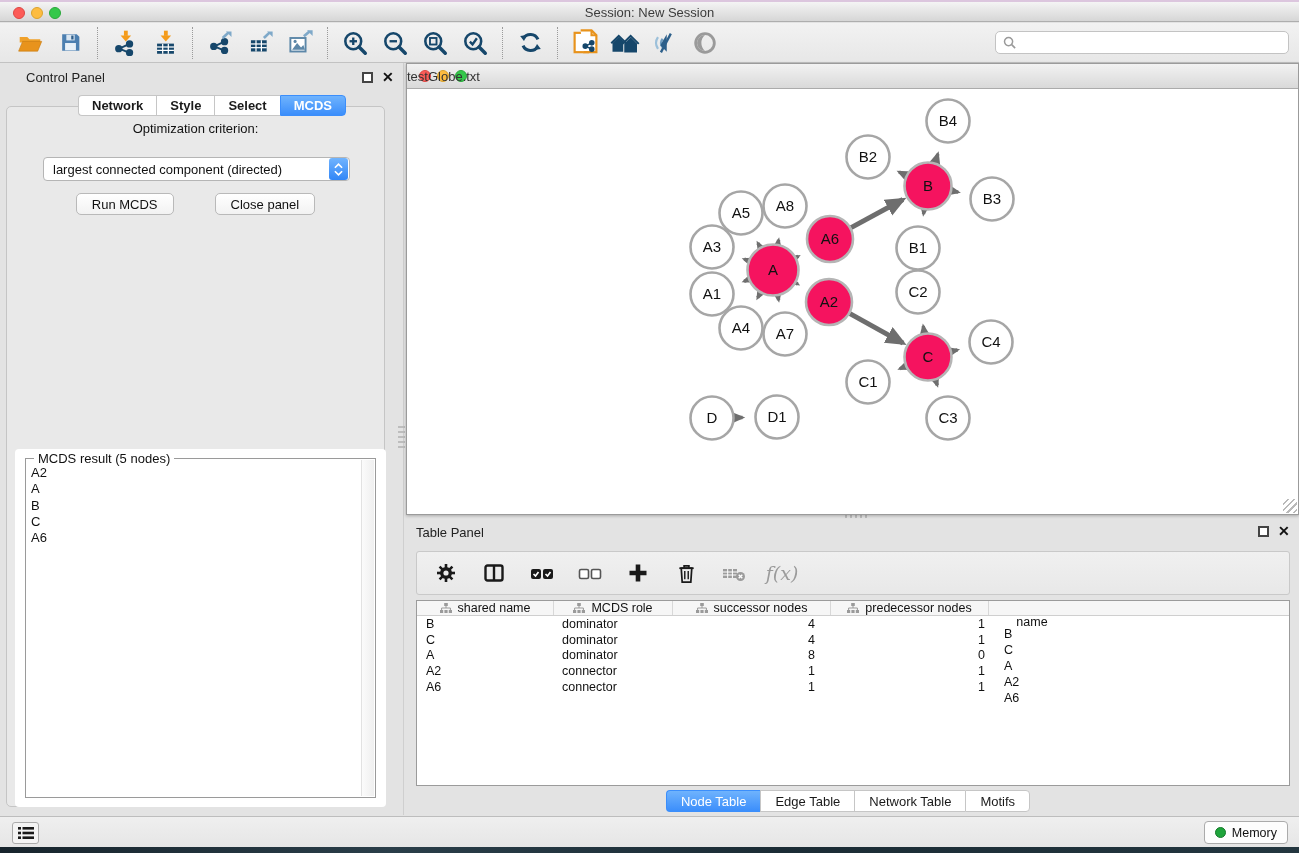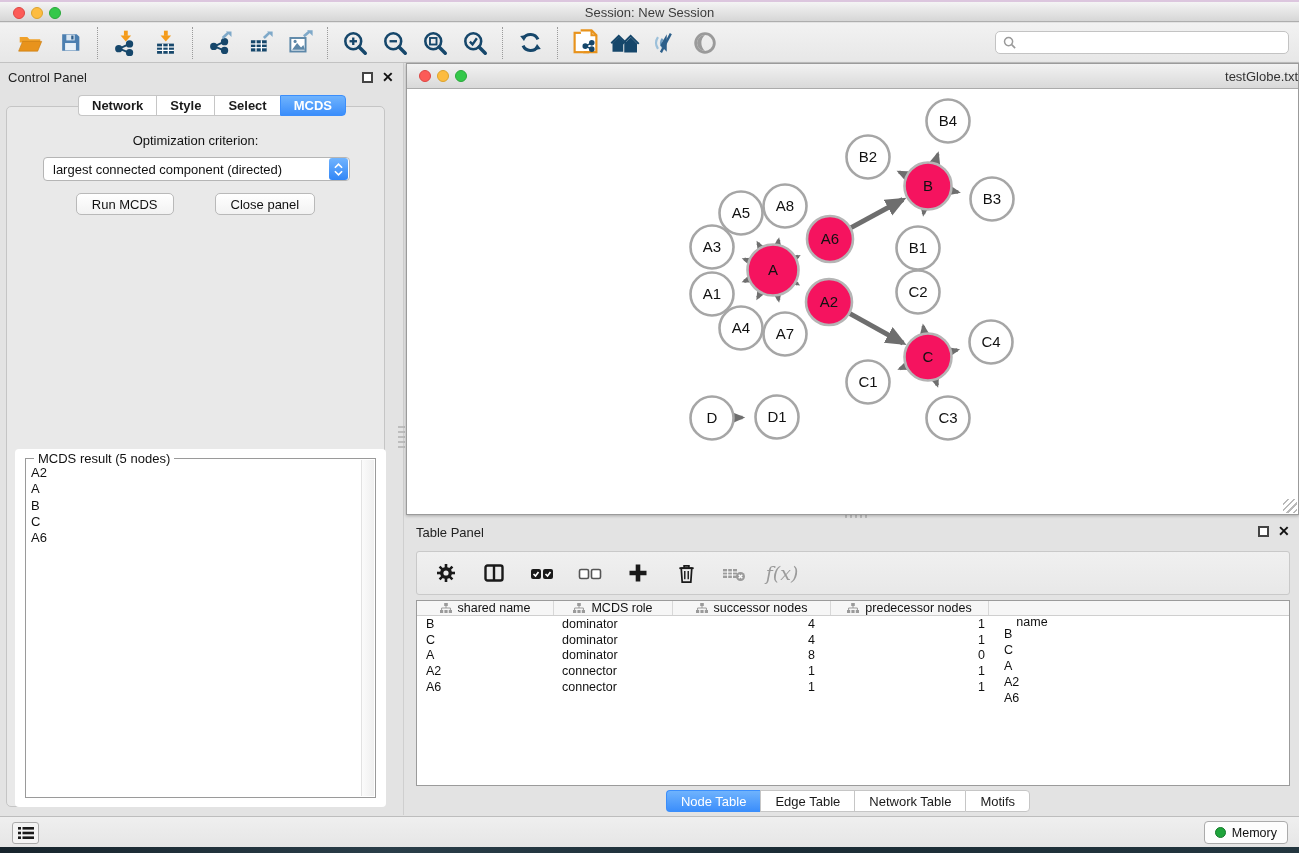--- a/index.html
+++ b/index.html
@@ -36,7 +36,7 @@
     background:repeating-linear-gradient(90deg,#bdbdbd 0 2px, transparent 2px 5px); }
 
   
-  .cp-header-label { position:absolute; left:8px; top:70px; font-size:13px; color:#222; }
+  .cp-header-label { position:absolute; left:26px; top:70px; font-size:13px; color:#222; }
   .panel-ctl { position:absolute; display:flex; gap:9px; align-items:center; }
   .cp-ctl { left:362px; top:72px; }
   .float-ico { width:11px; height:11px; border:2px solid #444; background:#fff; display:inline-block; }

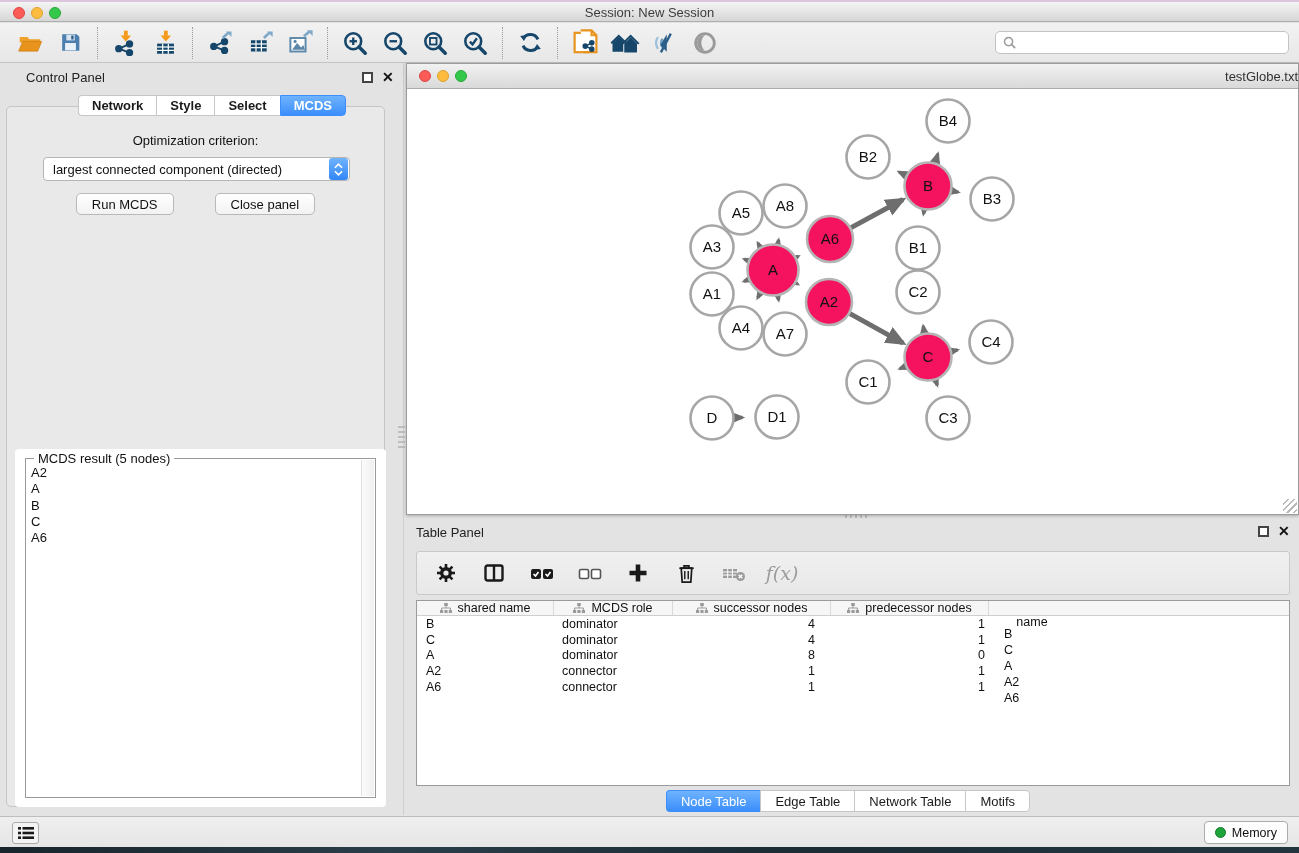--- a/index.html
+++ b/index.html
@@ -74,7 +74,7 @@
     border:1px solid #9b9b9b; background:#fff; box-shadow:0 1px 3px rgba(0,0,0,.25); }
   .net-titlebar { position:absolute; left:0; top:0; right:0; height:25px;
     background:linear-gradient(#f2f2f2,#d9d9d9); border-bottom:1px solid #ababab; }
-  .net-titlebar .win-title { position:absolute; left:0; right:0; top:5px; text-align:right; font-size:13px; color:#333; }
+  .net-titlebar .win-title { position:absolute; left:0; right:0; top:5px; text-align:left; font-size:13px; color:#333; }
   .net-tl .tl-dot { top:6px; }
   .net-tl .tl-red { left:12px; } .net-tl .tl-yellow { left:30px; } .net-tl .tl-green { left:48px; }
   .net-canvas { position:absolute; left:0; top:25px; right:0; bottom:0; background:#fff; }

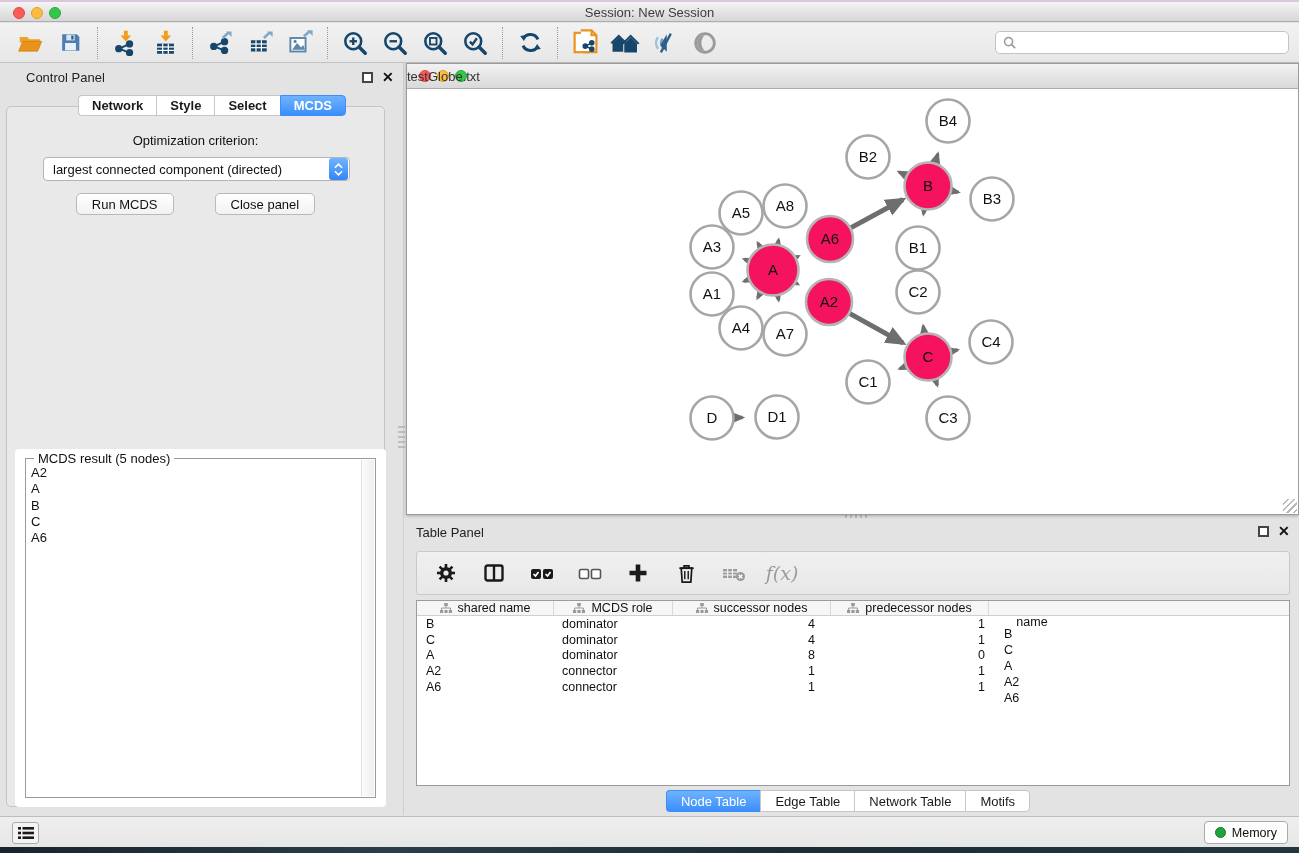--- a/index.html
+++ b/index.html
@@ -50,7 +50,7 @@
   .seg.sel { background:linear-gradient(#6fb3fd,#3b8efb); color:#fff; border-color:#3b8efb; }
   .cp-content { position:absolute; left:6px; top:106px; width:379px; height:701px;
     background:#e9e9e9; border:1px solid #c5c5c5; border-radius:5px; }
-  .opt-label { position:absolute; left:0; right:0; top:26px; text-align:center; font-size:13px; color:#111; }
+  .opt-label { position:absolute; left:0; right:0; top:14px; text-align:center; font-size:13px; color:#111; }
   .criterion { position:absolute; left:36px; top:50px; width:307px; height:24px; background:#fff;
     border:1px solid #b5b5b5; border-radius:4px; display:flex; align-items:center; }
   .criterion .val { flex:1; font-size:13px; color:#111; padding-left:9px; white-space:nowrap; overflow:hidden; }

